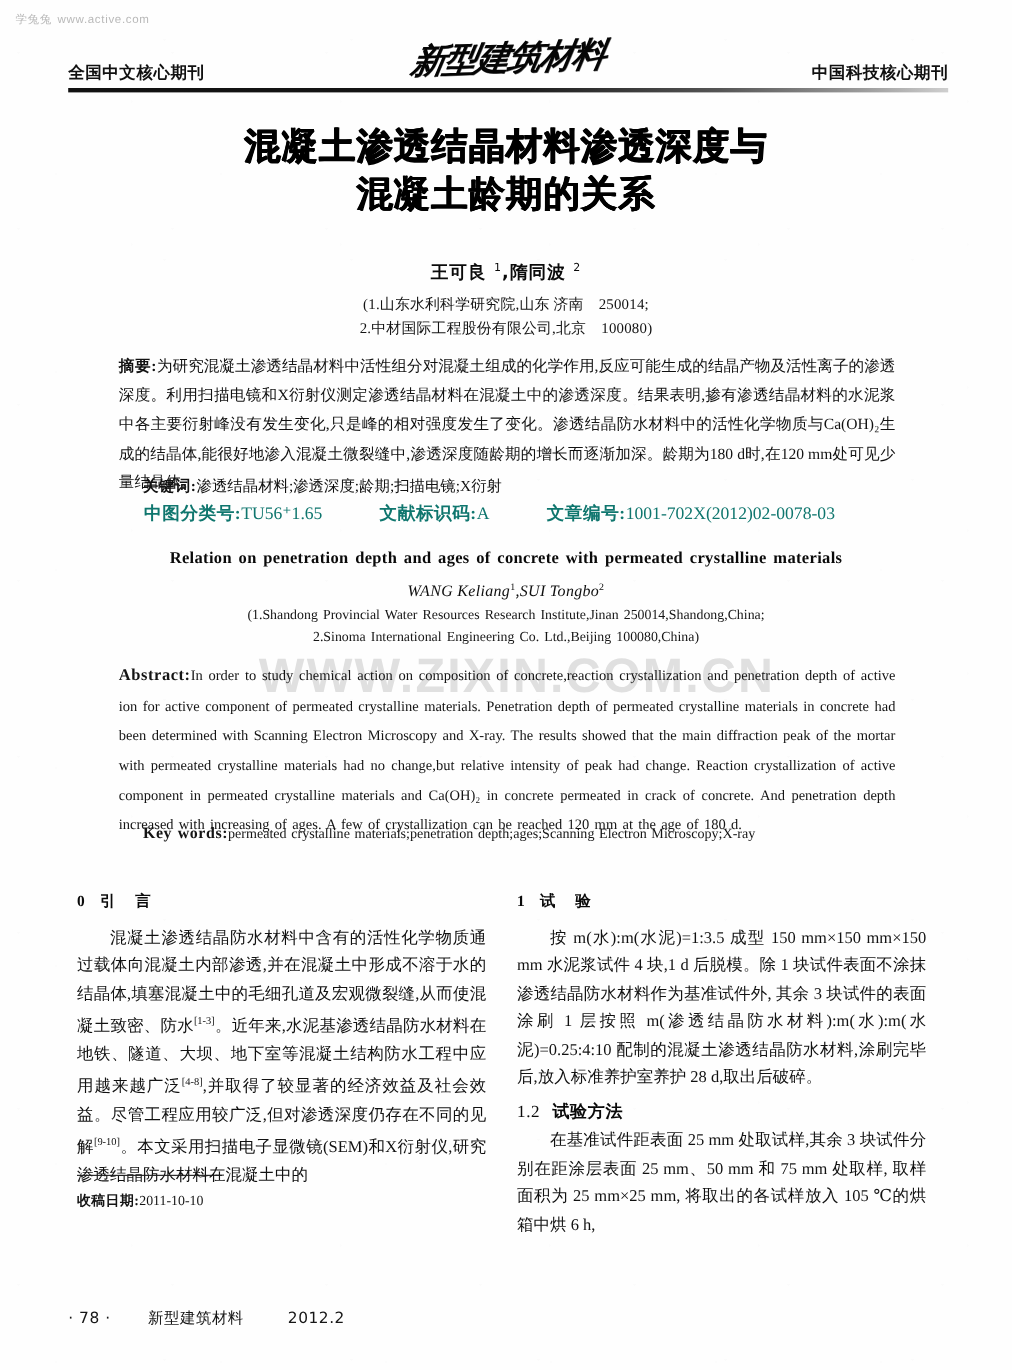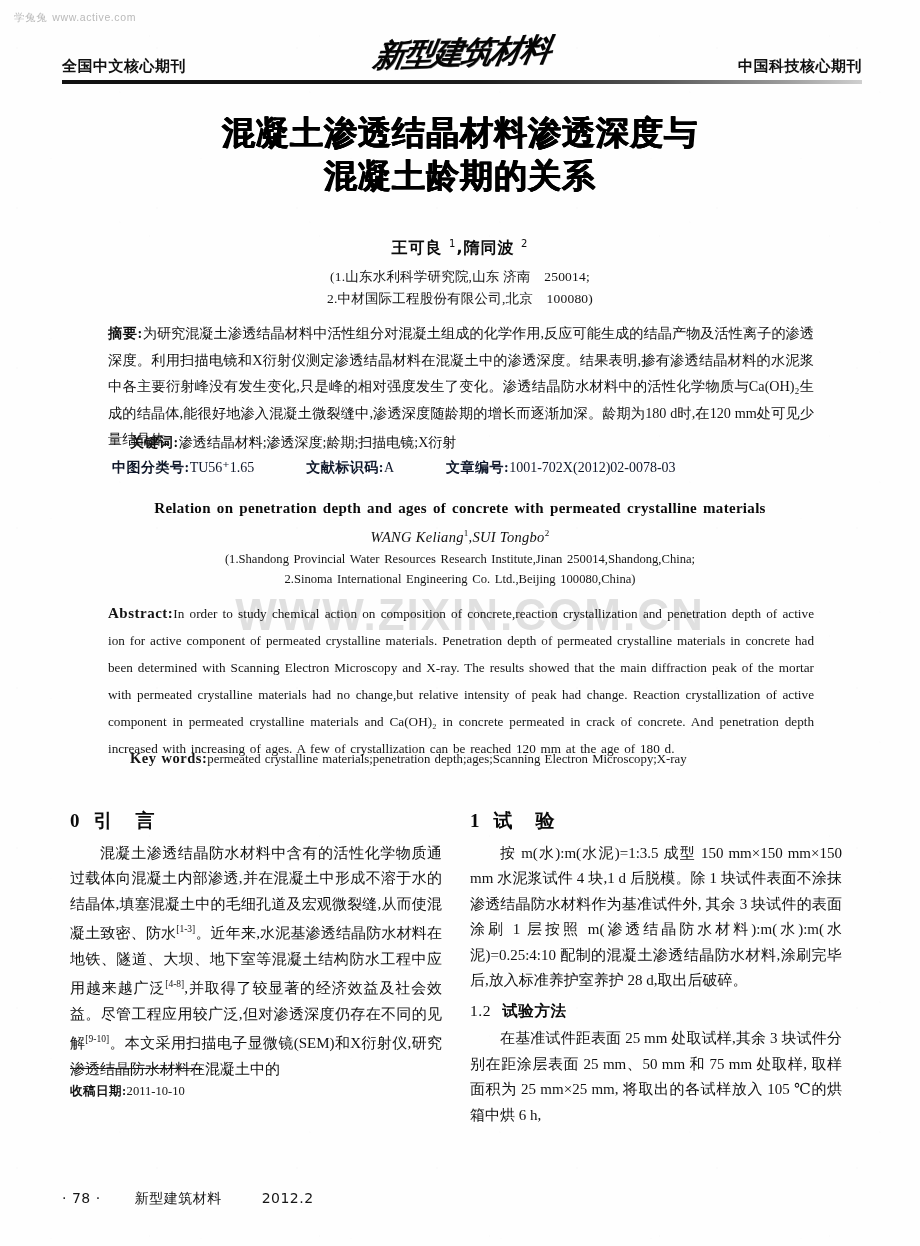--- a/index.html
+++ b/index.html
@@ -163,12 +163,12 @@
   }
   .meta-line {
     position: absolute;
-    left: 112px;
+    left: 131px;
     width: 700px;
     top: 457px;
-    font-size: 14px;
+    font-size: 16px;
     line-height: 22px;
-    color: #0f172a;
+    color: #0f766e;
     white-space: nowrap;
   }
   .meta-line .gap { display: inline-block; width: 52px; }

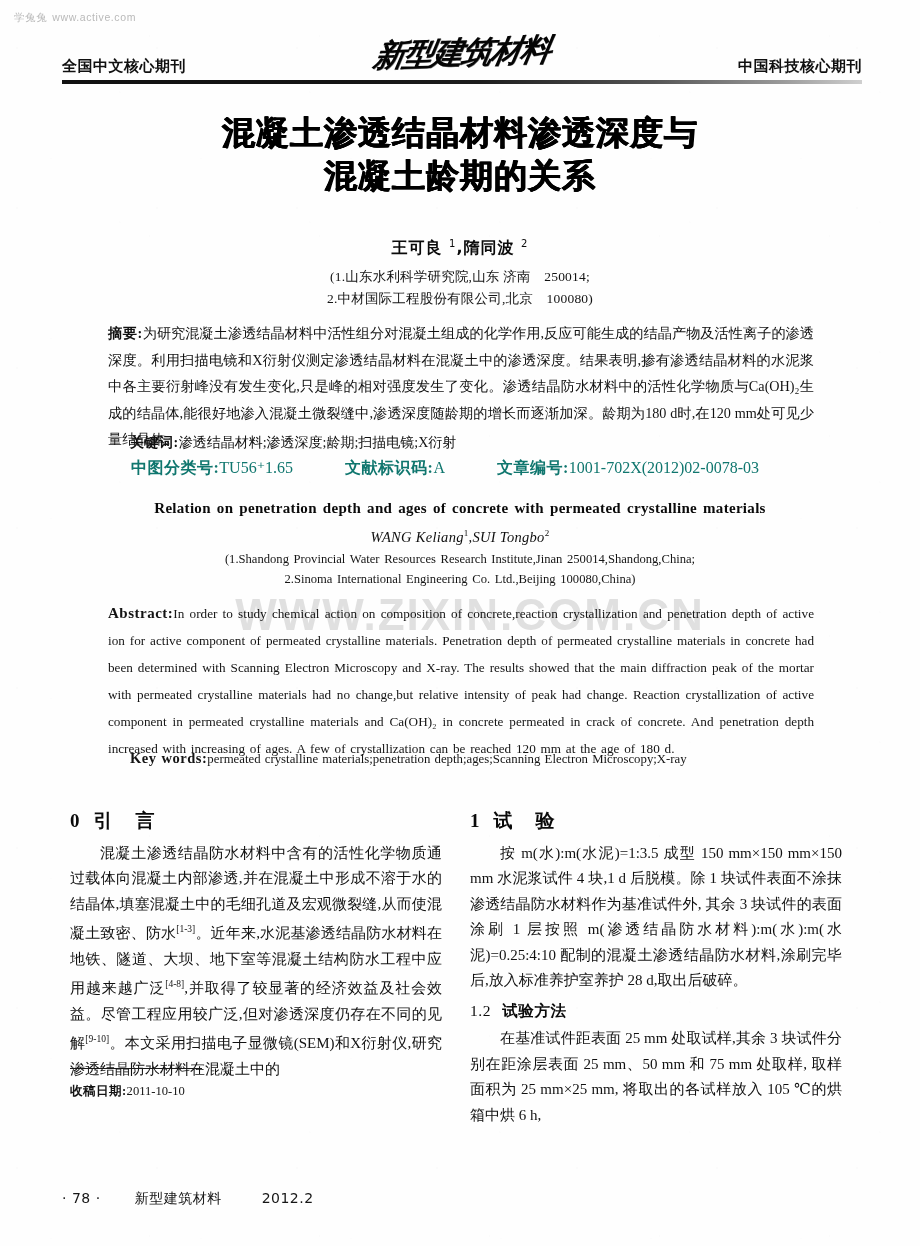--- a/index.html
+++ b/index.html
@@ -265,7 +265,7 @@
 
   .h1-sec {
     font-family: "DejaVu Sans", "Liberation Sans", sans-serif;
-    font-size: 19px;
+    font-size: 14px;
     font-weight: 700;
     letter-spacing: 2px;
     margin: 0 0 7px 0;

